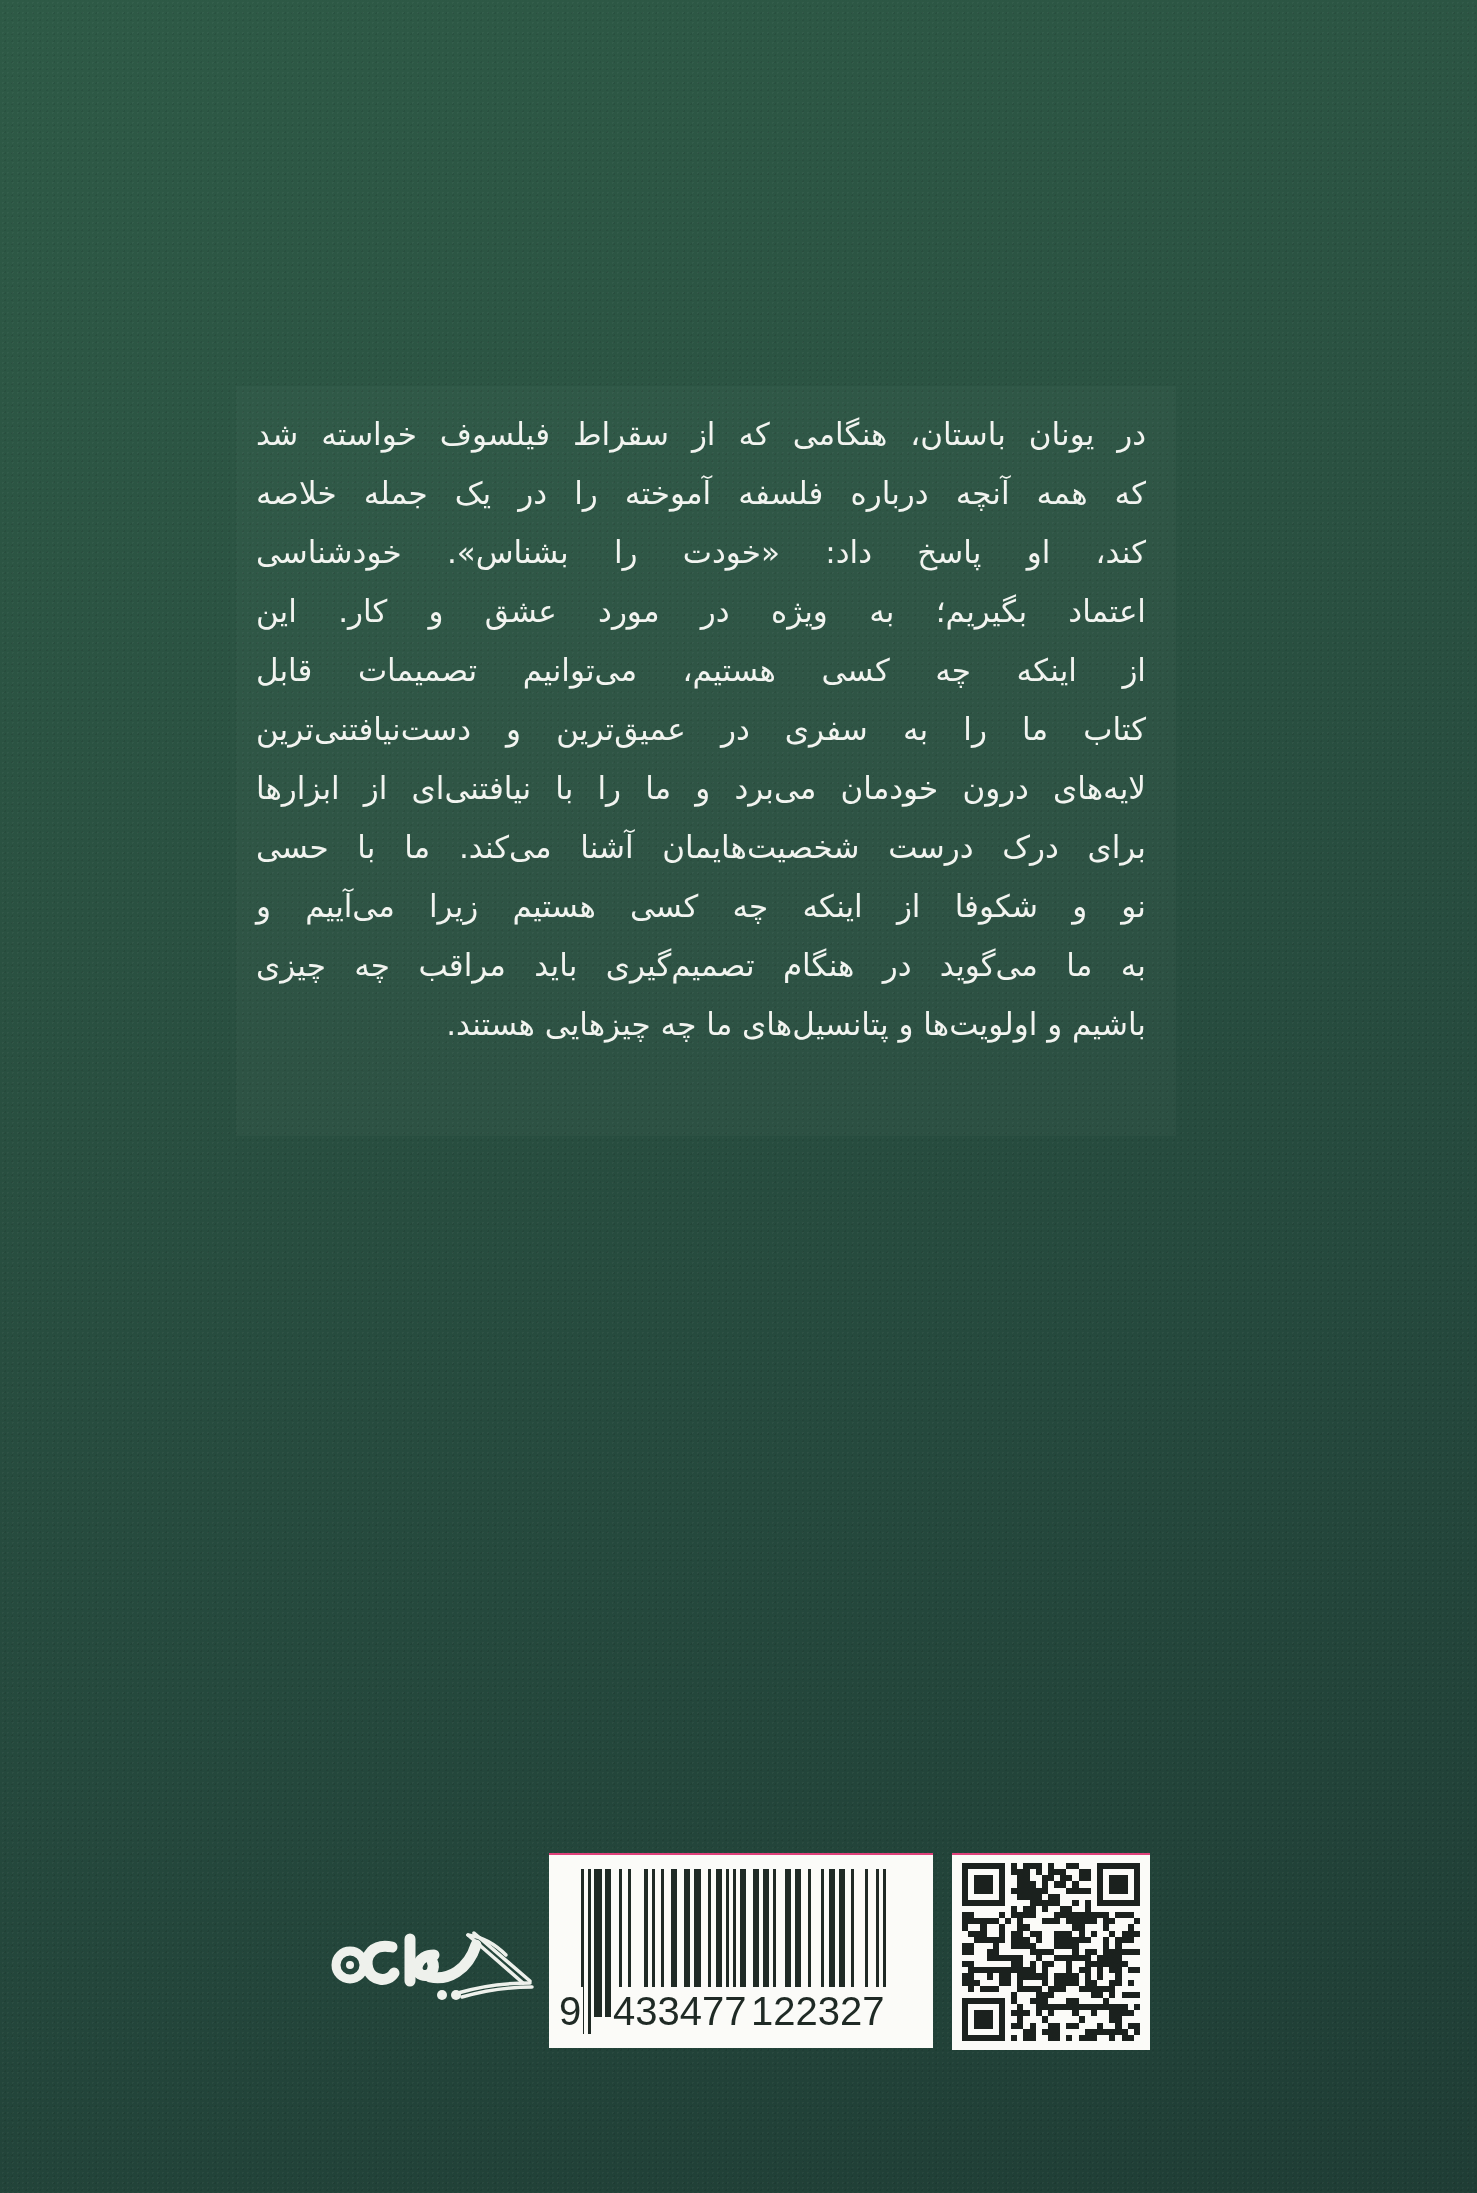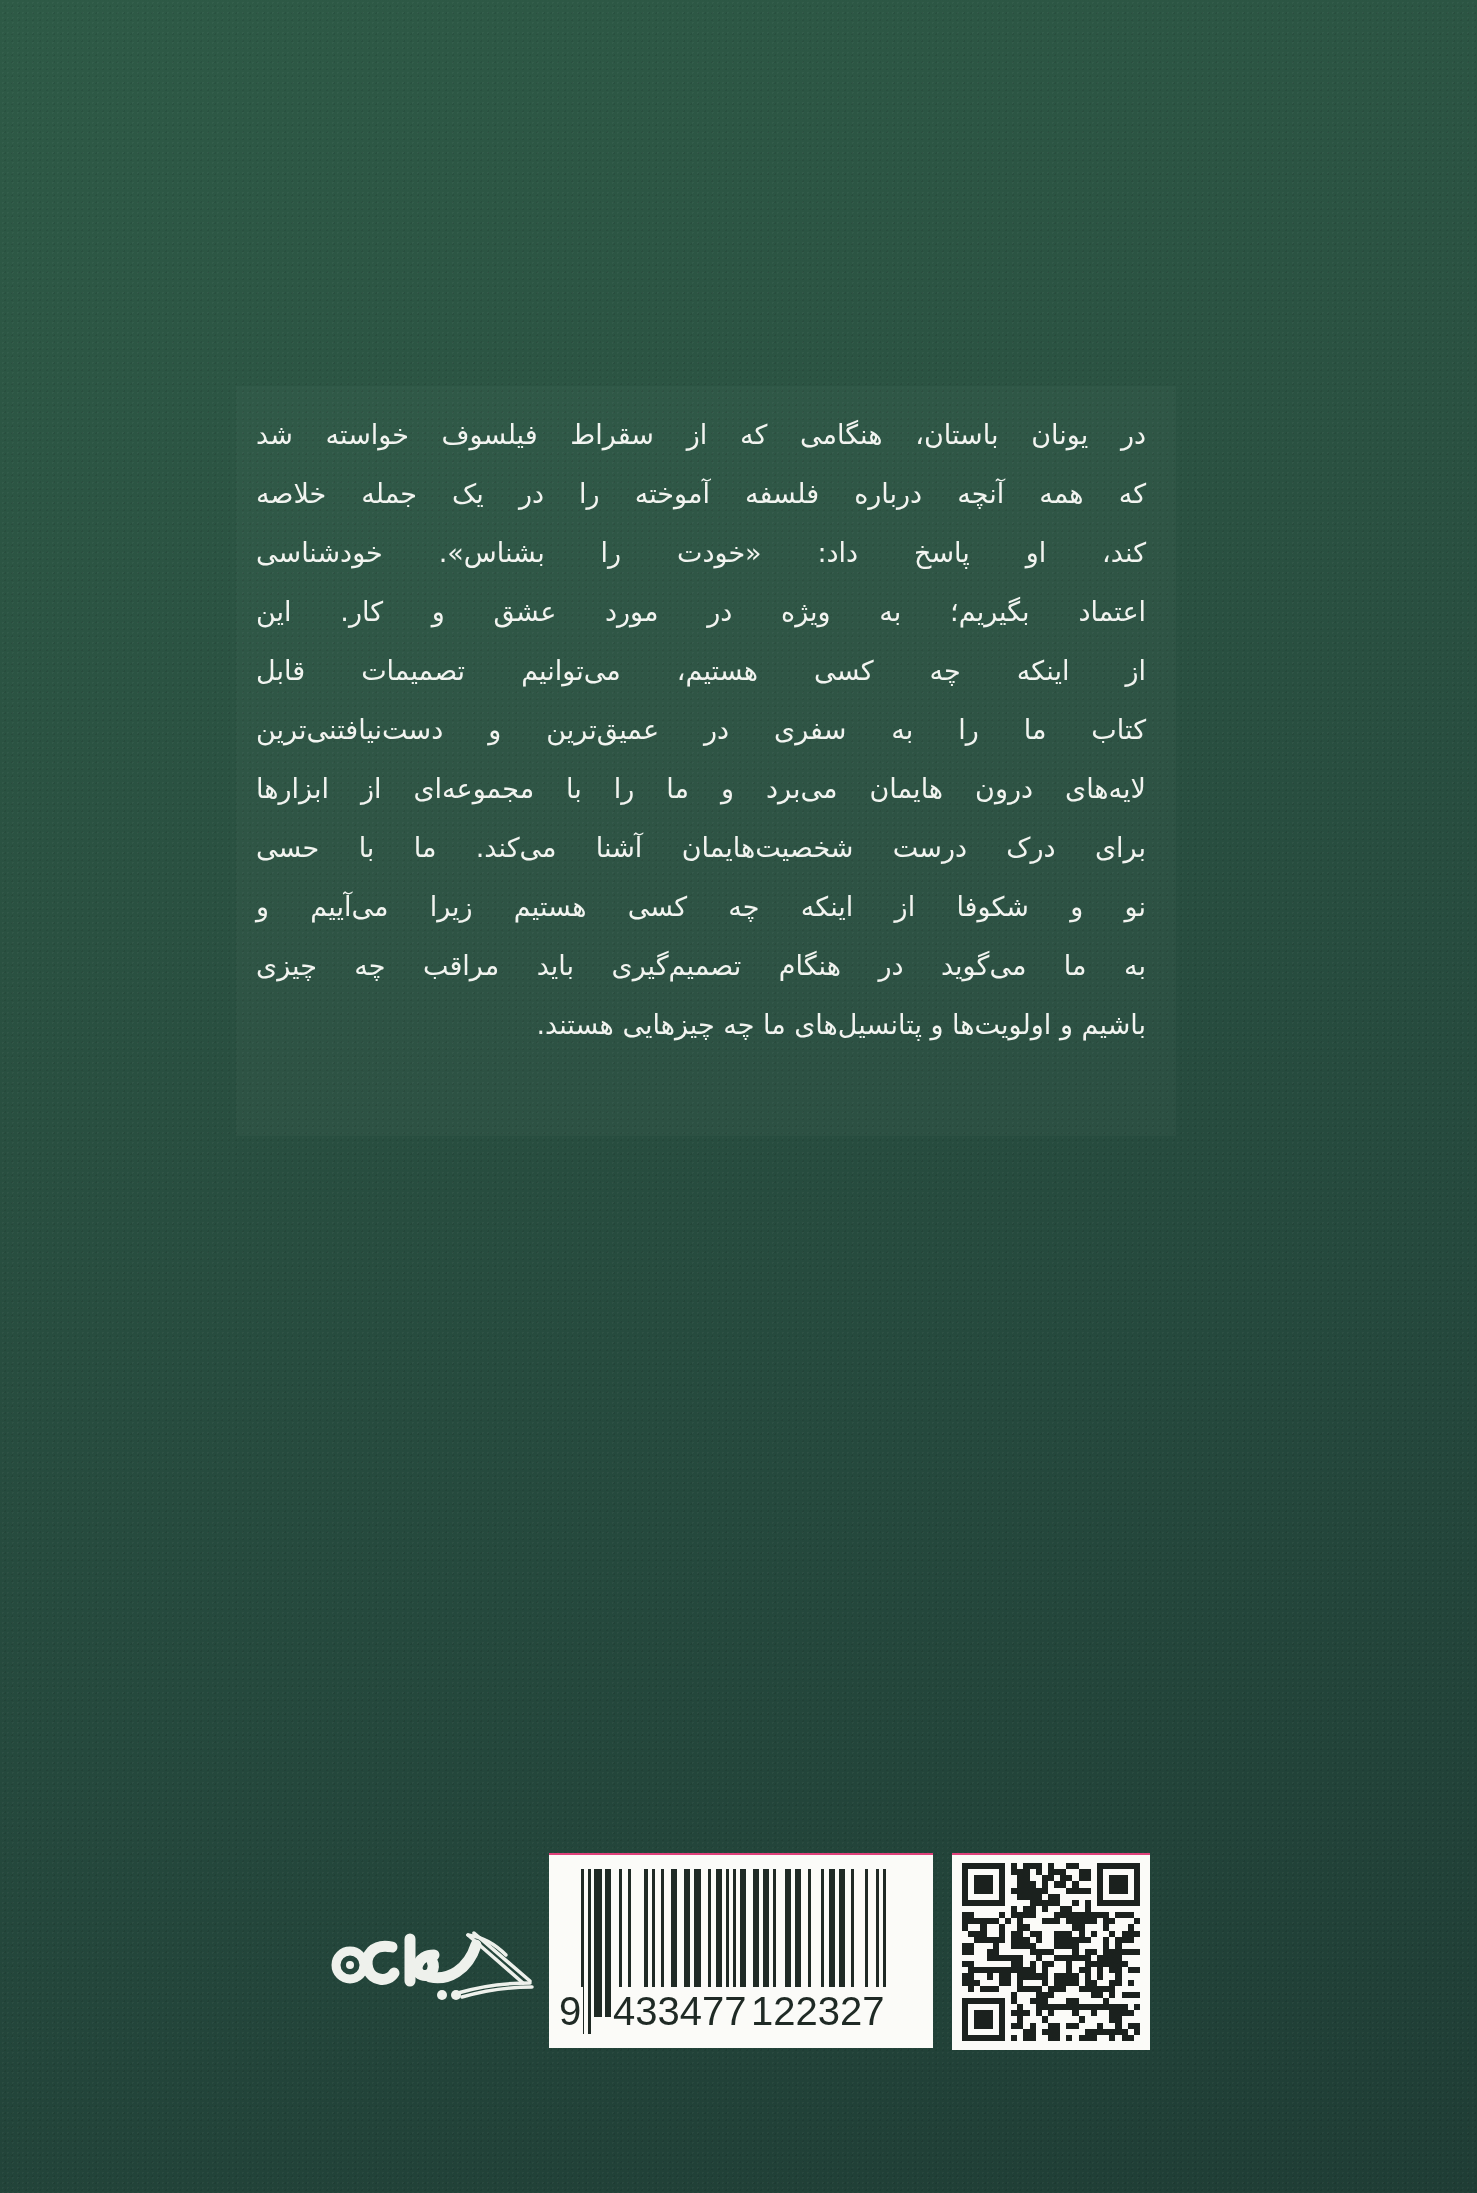--- a/index.html
+++ b/index.html
@@ -46,7 +46,7 @@
       text-align-last: justify;
       color: #f2f4f0;
       font-family: "DejaVu Sans", sans-serif;
-      font-size: 27px;
+      font-size: 31px;
       line-height: 59px;
       margin: 0;
       padding: 0;

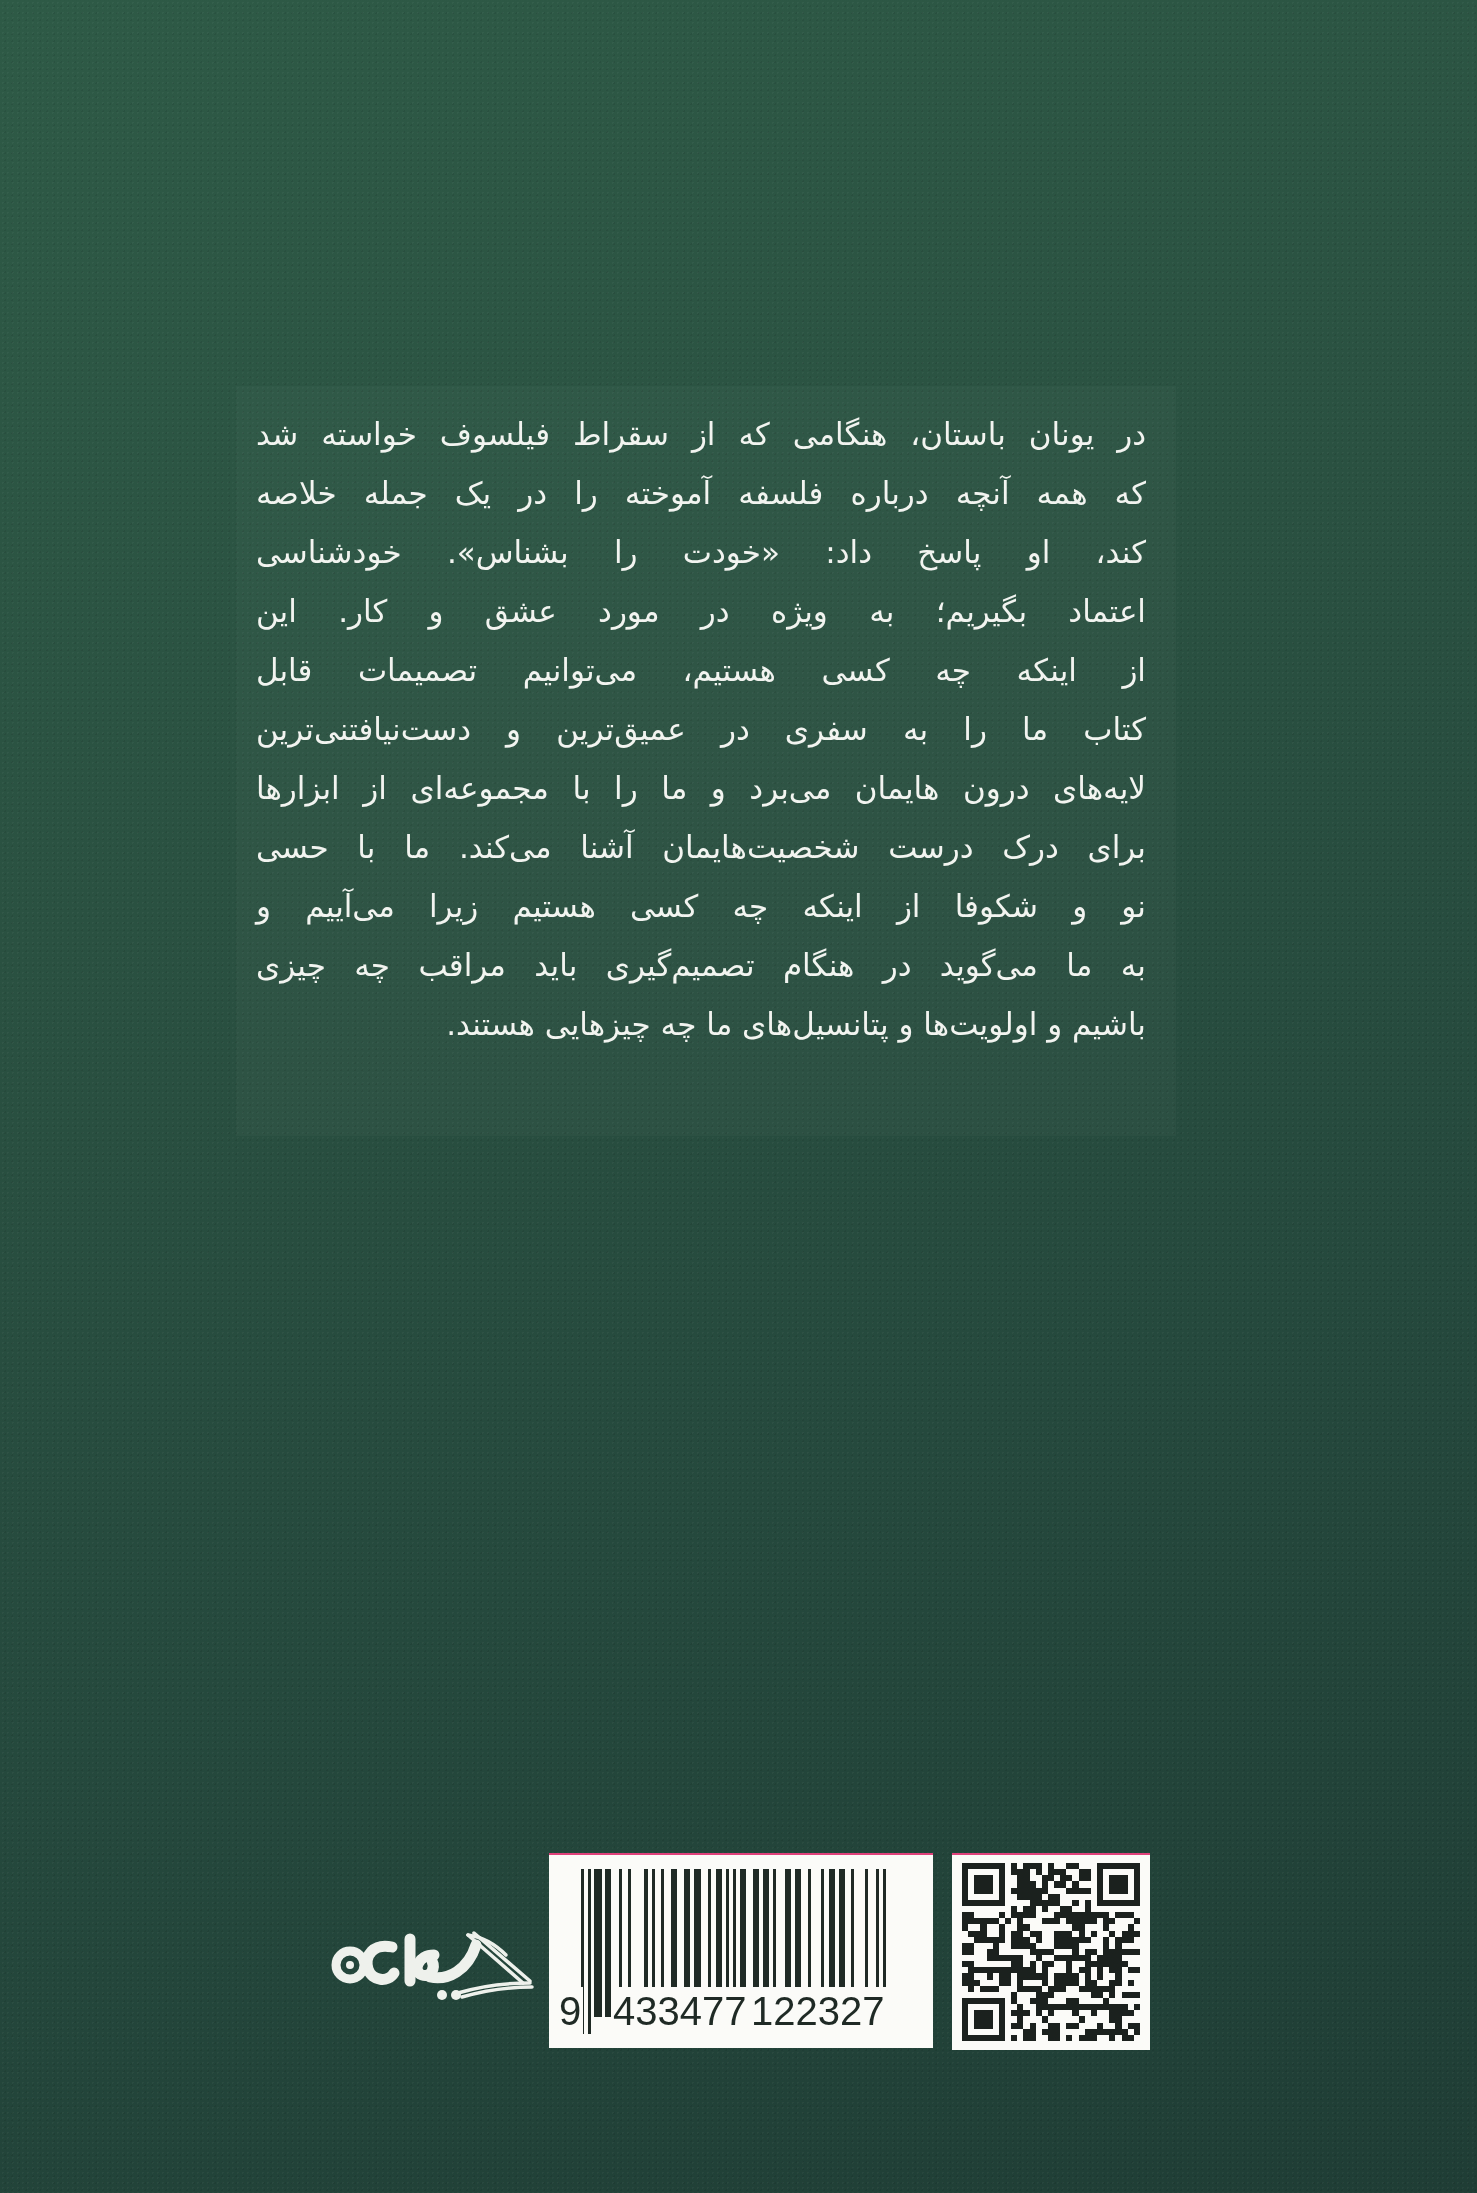--- a/index.html
+++ b/index.html
@@ -138,7 +138,7 @@
     <span class="line">اعتماد بگیریم؛ به ویژه در مورد عشق و کار. این</span>
     <span class="line">از اینکه چه کسی هستیم، می‌توانیم تصمیمات قابل</span>
     <span class="line">کتاب ما را به سفری در عمیق‌ترین و دست‌نیافتنی‌ترین</span>
-    <span class="line">لایه‌های درون هایمان می‌برد و ما را با مجموعه‌ای از ابزارها</span>
+    <span class="line">لایه‌های درون خودمان می‌برد و ما را با نیافتنی‌ای از ابزارها</span>
     <span class="line">برای درک درست شخصیت‌هایمان آشنا می‌کند. ما با حسی</span>
     <span class="line">نو و شکوفا از اینکه چه کسی هستیم زیرا می‌آییم و</span>
     <span class="line">به ما می‌گوید در هنگام تصمیم‌گیری باید مراقب چه چیزی</span>

